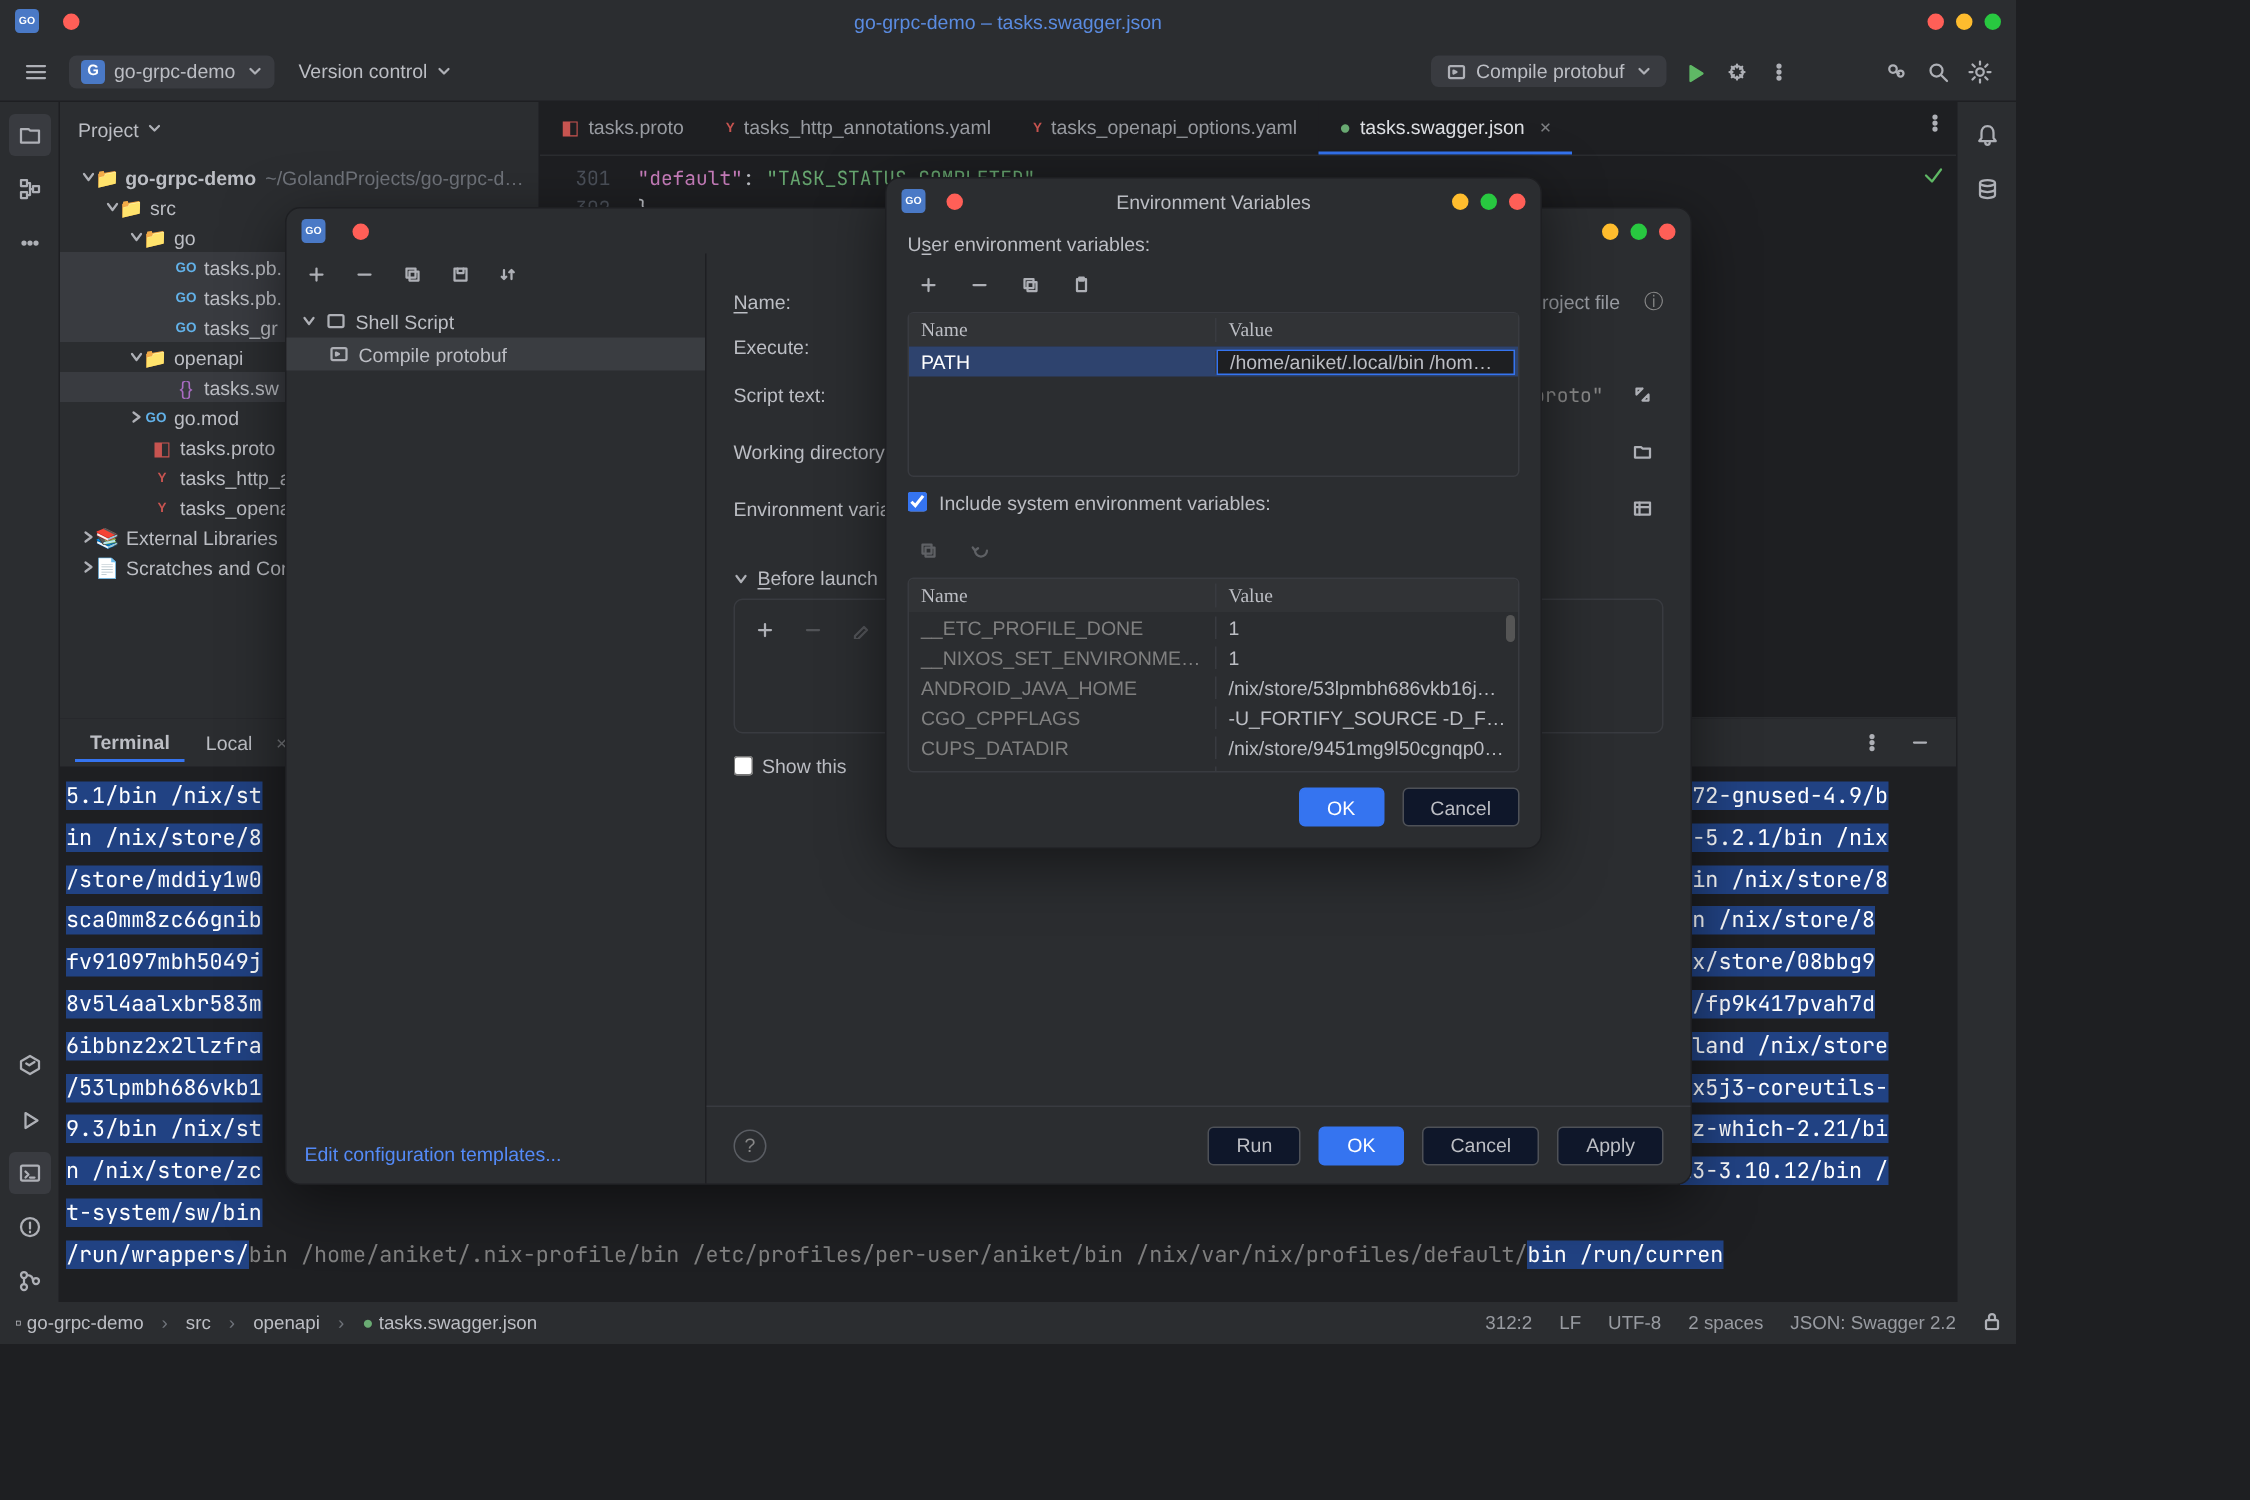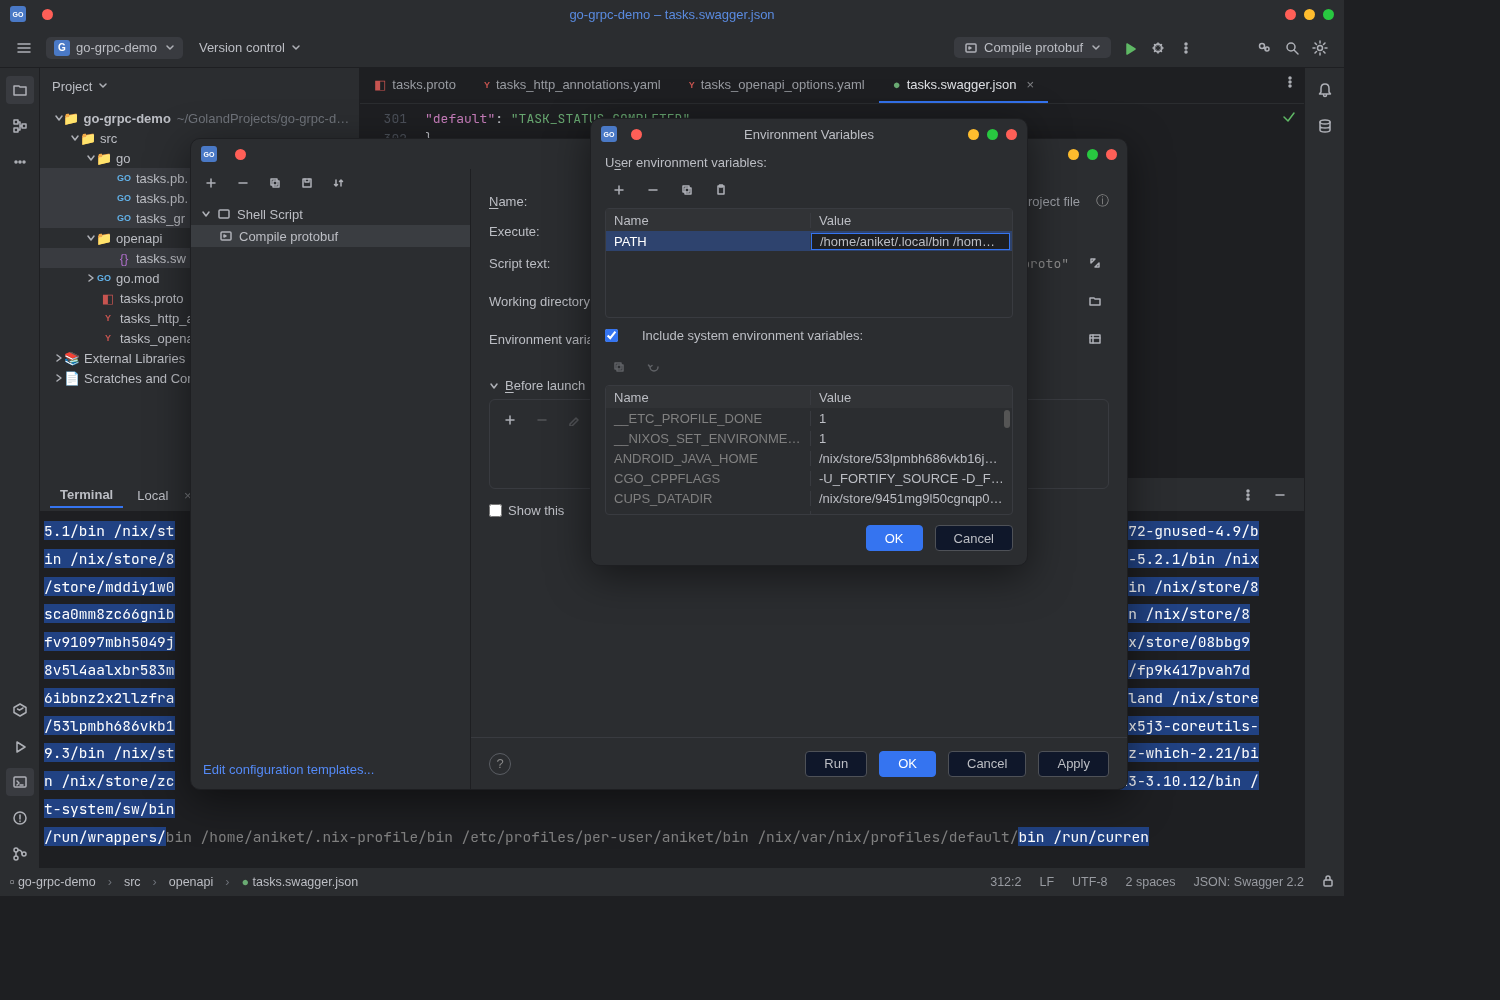--- a/index.html
+++ b/index.html
@@ -102,7 +102,7 @@
 .env-tools { display:flex; gap:6px; margin-bottom:4px;}
 .env-table { border:1px solid #393b40; border-radius:4px; }
 .env-table .hdr { display:flex; background:#313336; height:22px; align-items:center;}
-.env-table .hdr > div { padding:0 8px; }
+.env-table .hdr > div { padding:0 8px;font-family:Liberation Serif, serif; }
 .env-col1 { width:205px; border-right:1px solid #393b40; }
 .env-table .row { display:flex; height:20px; align-items:center;}
 .env-table .row > div { padding:0 8px; overflow:hidden; text-overflow:ellipsis; white-space:nowrap;}

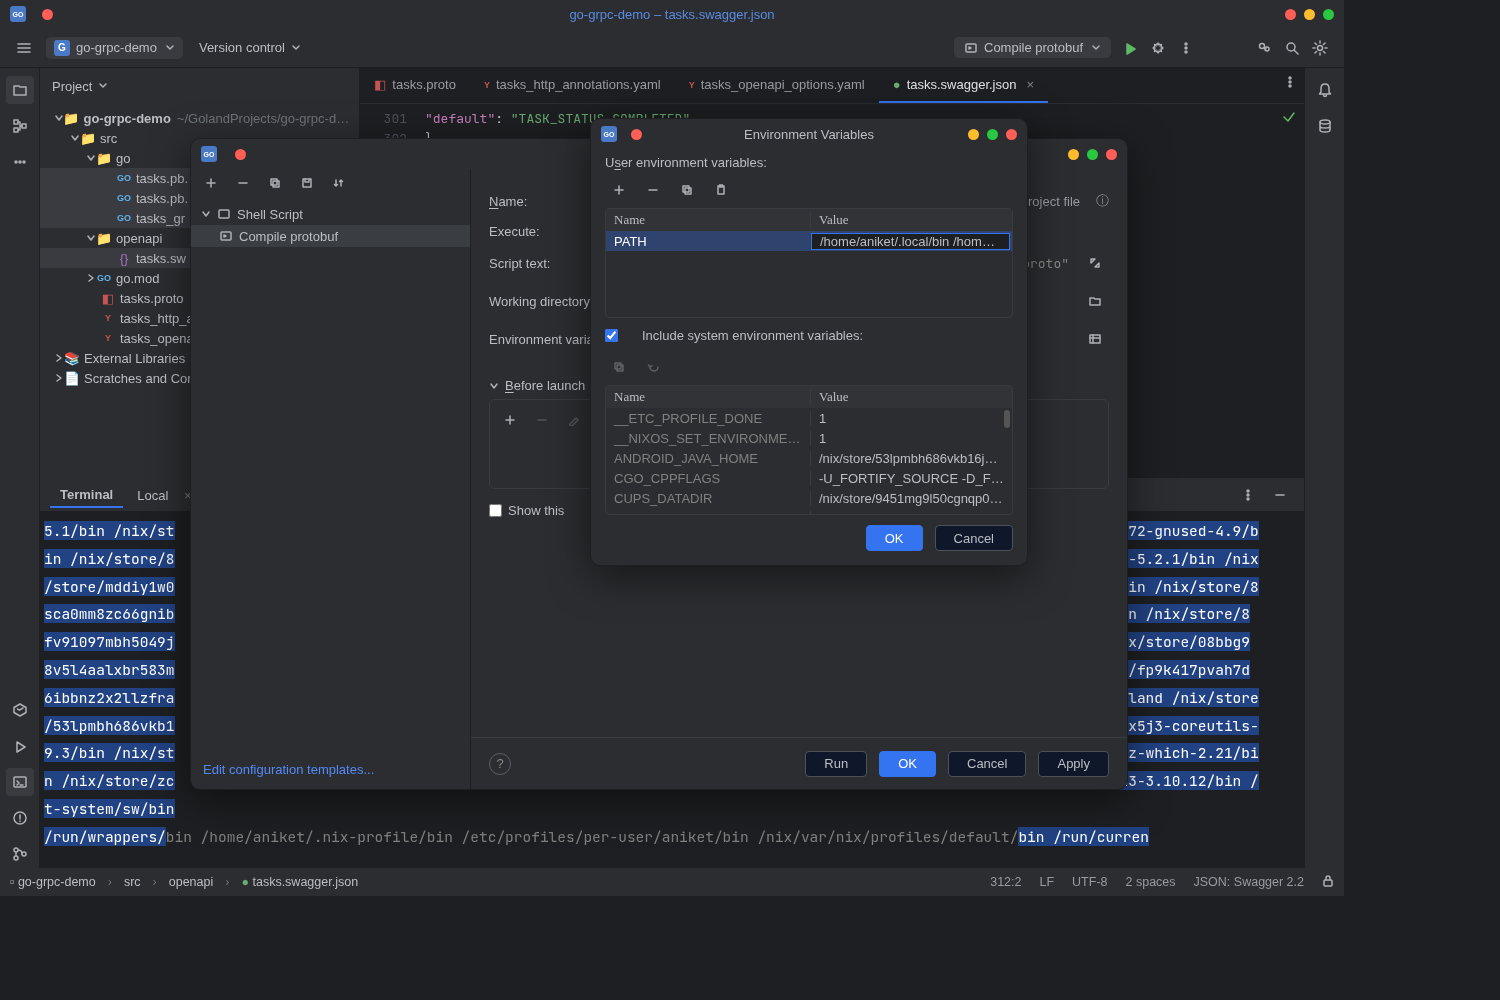--- a/index.html
+++ b/index.html
@@ -110,7 +110,7 @@
 .env-table.user .row .valcell { border:1px solid #3574f0; background:#1e1f22; flex:1; margin-right:2px;}
 .env-table.sys .row > div { color:#808080; }
 .env-table.sys .row .val { color:#bcbec4; }
-.env-chk { display:flex; align-items:center; gap:24px; padding:10px 14px;}
+.env-chk { display:flex; align-items:flex-start; gap:8px; padding:10px 14px;}
 .env-chk input { accent-color:#3574f0; }
 .env-footer { padding:10px 14px 14px; display:flex; justify-content:flex-end; gap:12px;}
 .sys-box { height:130px; overflow:hidden; position:relative;}

